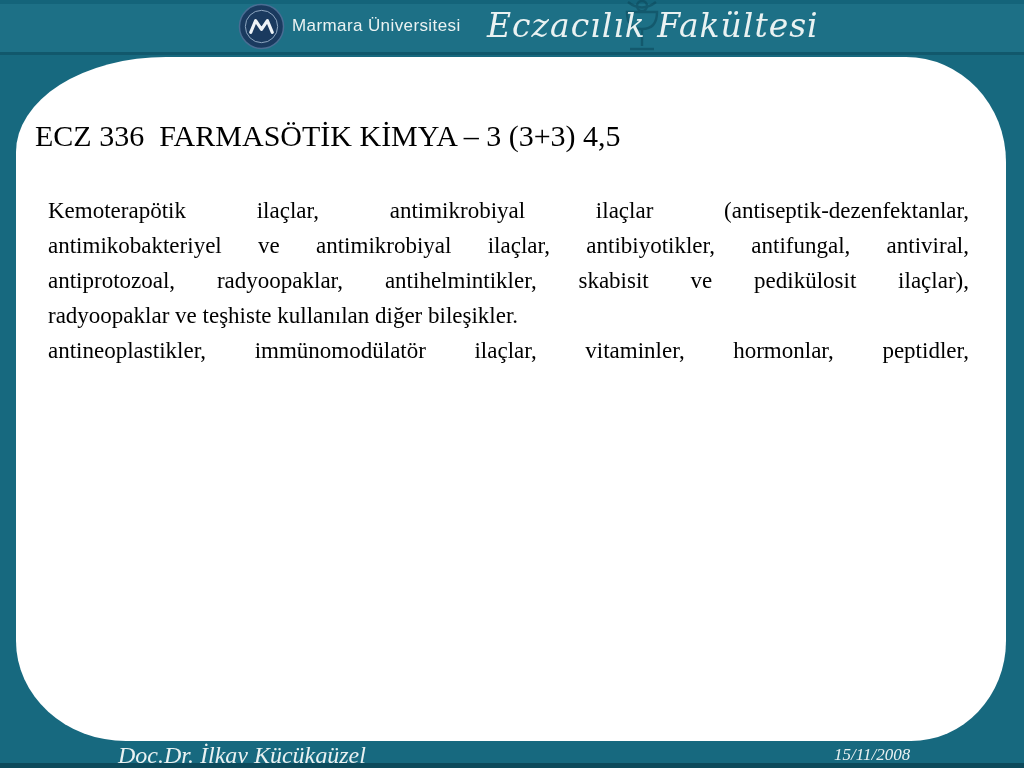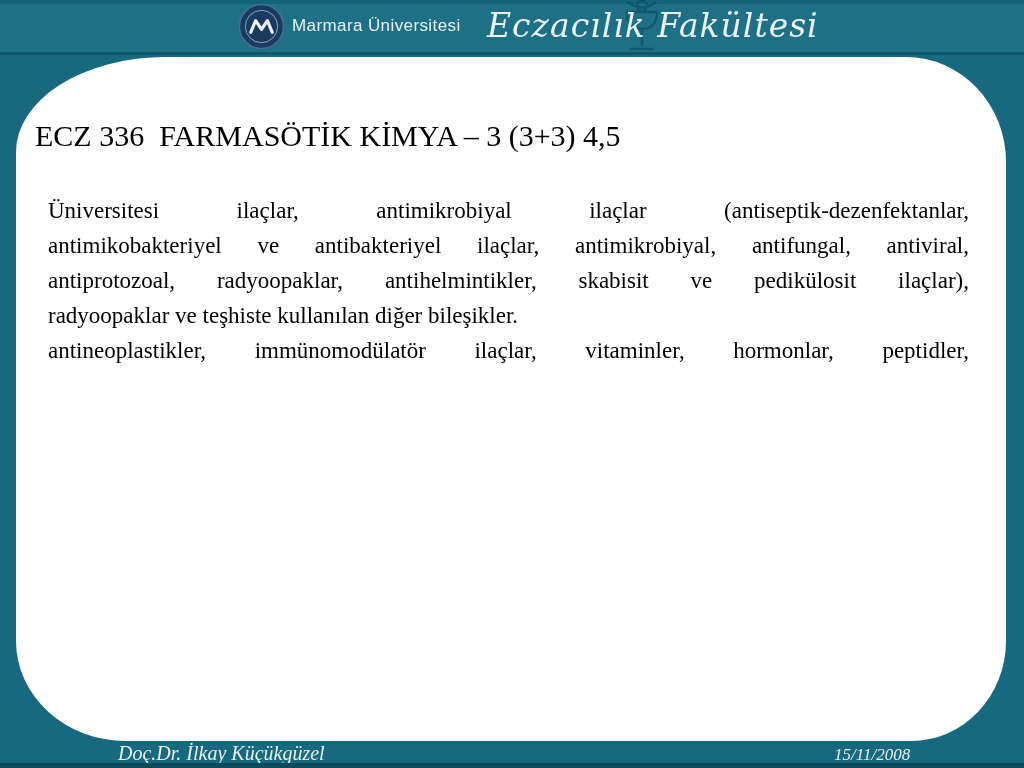--- a/index.html
+++ b/index.html
@@ -162,7 +162,7 @@
     <h1 class="title">ECZ 336  FARMASÖTİK KİMYA – 3 (3+3) 4,5</h1>
 
     <div class="bodytext">
-      <div class="line">Üniversitesi ilaçlar, antimikrobiyal ilaçlar (antiseptik-dezenfektanlar,</div>
+      <div class="line">Kemoterapötik ilaçlar, antimikrobiyal ilaçlar (antiseptik-dezenfektanlar,</div>
       <div class="line">antimikobakteriyel ve antibakteriyel ilaçlar, antimikrobiyal, antifungal, antiviral,</div>
       <div class="line">antiprotozoal, radyoopaklar, antihelmintikler, skabisit ve pedikülosit ilaçlar),</div>
       <div class="line last">radyoopaklar ve teşhiste kullanılan diğer bileşikler.</div>

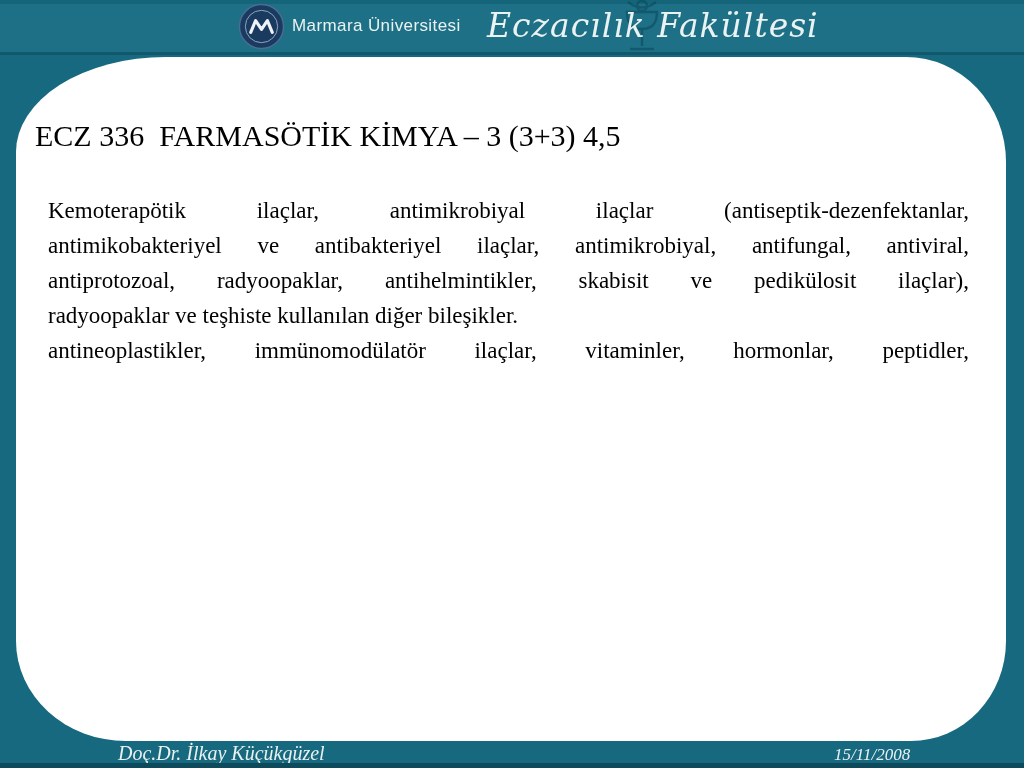--- a/index.html
+++ b/index.html
@@ -163,7 +163,7 @@
 
     <div class="bodytext">
       <div class="line">Kemoterapötik ilaçlar, antimikrobiyal ilaçlar (antiseptik-dezenfektanlar,</div>
-      <div class="line">antimikobakteriyel ve antibakteriyel ilaçlar, antimikrobiyal, antifungal, antiviral,</div>
+      <div class="line">antimikobakteriyel ve antimikrobiyal ilaçlar, antibiyotikler, antifungal, antiviral,</div>
       <div class="line">antiprotozoal, radyoopaklar, antihelmintikler, skabisit ve pedikülosit ilaçlar),</div>
       <div class="line last">radyoopaklar ve teşhiste kullanılan diğer bileşikler.</div>
       <div class="line">antineoplastikler, immünomodülatör ilaçlar, vitaminler, hormonlar, peptidler,</div>

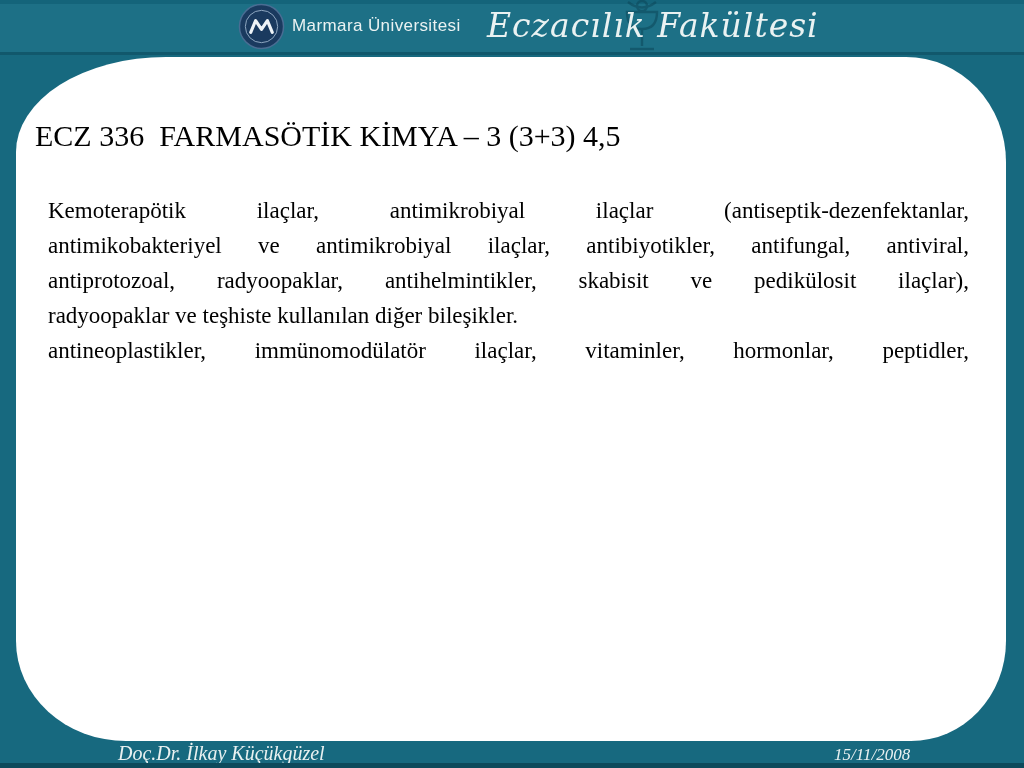--- a/index.html
+++ b/index.html
@@ -110,7 +110,7 @@
     position: absolute;
     left: 118px; top: 1px;
     font-style: italic;
-    font-size: 20px;
+    font-size: 24px;
     color: var(--footer-text, #e9f1f1);
   }
   .date {

